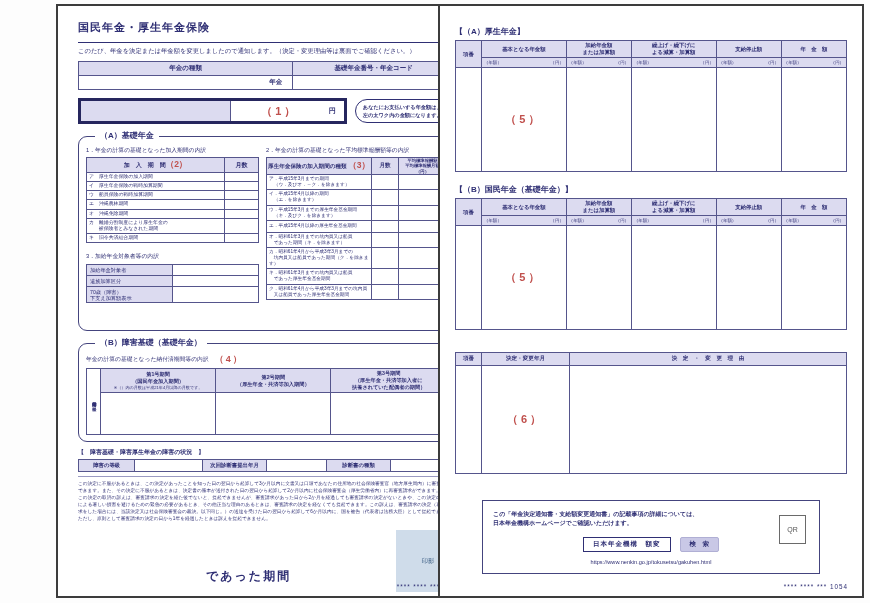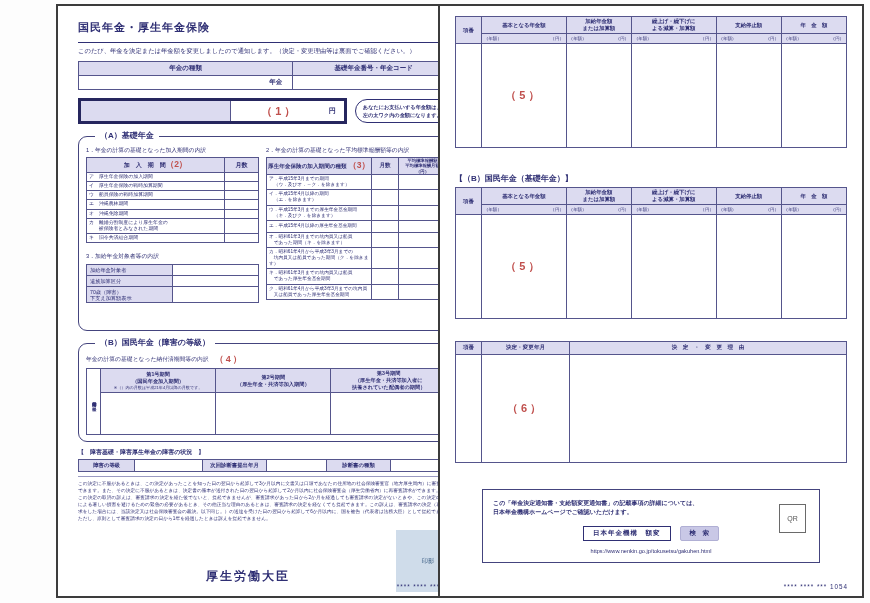--- a/index.html
+++ b/index.html
@@ -330,6 +330,7 @@
 
   <div class="page right">
 
+    <div class="rtitle">【（A）厚生年金】</div>
     <table class="tAmt">
       <tbody>
           <tr class="h">

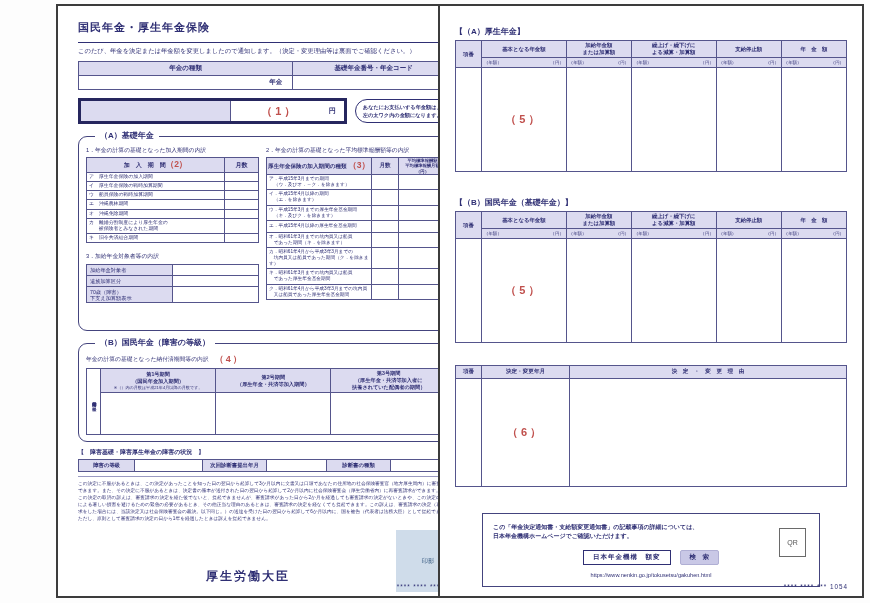--- a/index.html
+++ b/index.html
@@ -386,7 +386,7 @@
     </tbody>
       </table>
 
-    <div class="rtitle" style="margin-top:25px">【（B）国民年金（基礎年金）】</div>
+    <div class="rtitle" style="margin-top:12px">【（B）国民年金（基礎年金）】</div>
     <table class="tAmt">
       <tbody>
           <tr class="h">

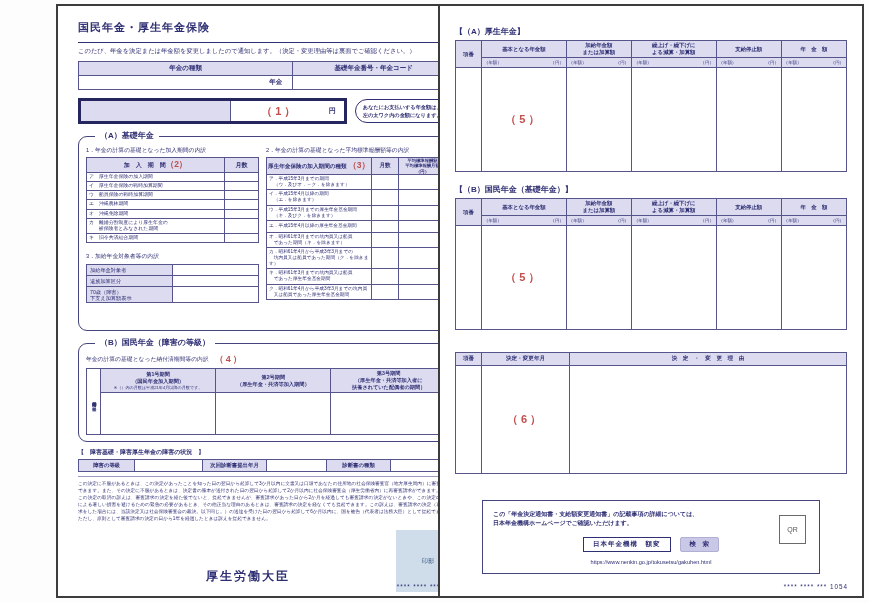--- a/index.html
+++ b/index.html
@@ -270,7 +270,7 @@
     </div>
 
     <div class="rsection">
-      <span class="legend">（B）国民年金（障害の等級）</span>
+      <span class="legend">（B）障害基礎（基礎年金）</span>
       <div class="capB">
         <span>年金の計算の基礎となった納付済期間等の内訳</span>
         <span class="ref" style="color:#c0504d;font-size:9px;font-weight:bold;letter-spacing:2px">（4）</span>

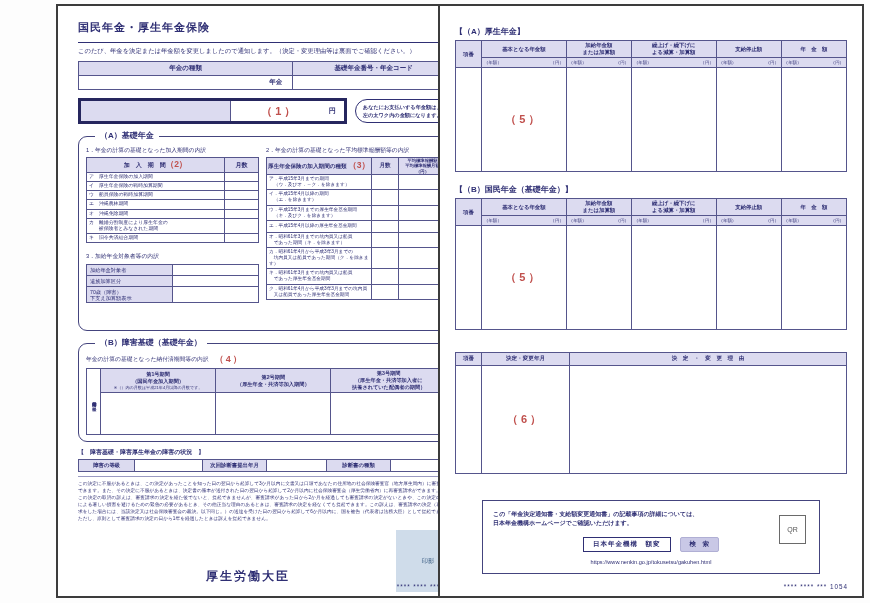--- a/index.html
+++ b/index.html
@@ -321,7 +321,7 @@
     <div class="legal">この決定に不服があるときは、この決定があったことを知った日の翌日から起算して3か月以内に文書又は口頭であなたの住所地の社会保険審査官（地方厚生局内）に審査請求ができます。また、その決定に不服があるときは、決定書の謄本が送付された日の翌日から起算して2か月以内に社会保険審査会（厚生労働省内）に再審査請求ができます。なお、この決定の取消の訴えは、審査請求の決定を経た後でないと、提起できませんが、審査請求があった日から2か月を経過しても審査請求の決定がないときや、この決定の執行等による著しい損害を避けるための緊急の必要があるとき、その他正当な理由のあるときは、審査請求の決定を経なくても提起できます。この訴えは、審査請求の決定（再審査請求をした場合には、当該決定又は社会保険審査会の裁決。以下同じ。）の送達を受けた日の翌日から起算して6か月以内に、国を被告（代表者は法務大臣）として提起できます。ただし、原則として審査請求の決定の日から1年を経過したときは訴えを提起できません。</div>
 
     <div class="minister-area">
-      <span class="minister">厚生労働大臣</span>
+      <span class="minister">であった期間</span>
       <div class="stamp">印影</div>
     </div>
 

